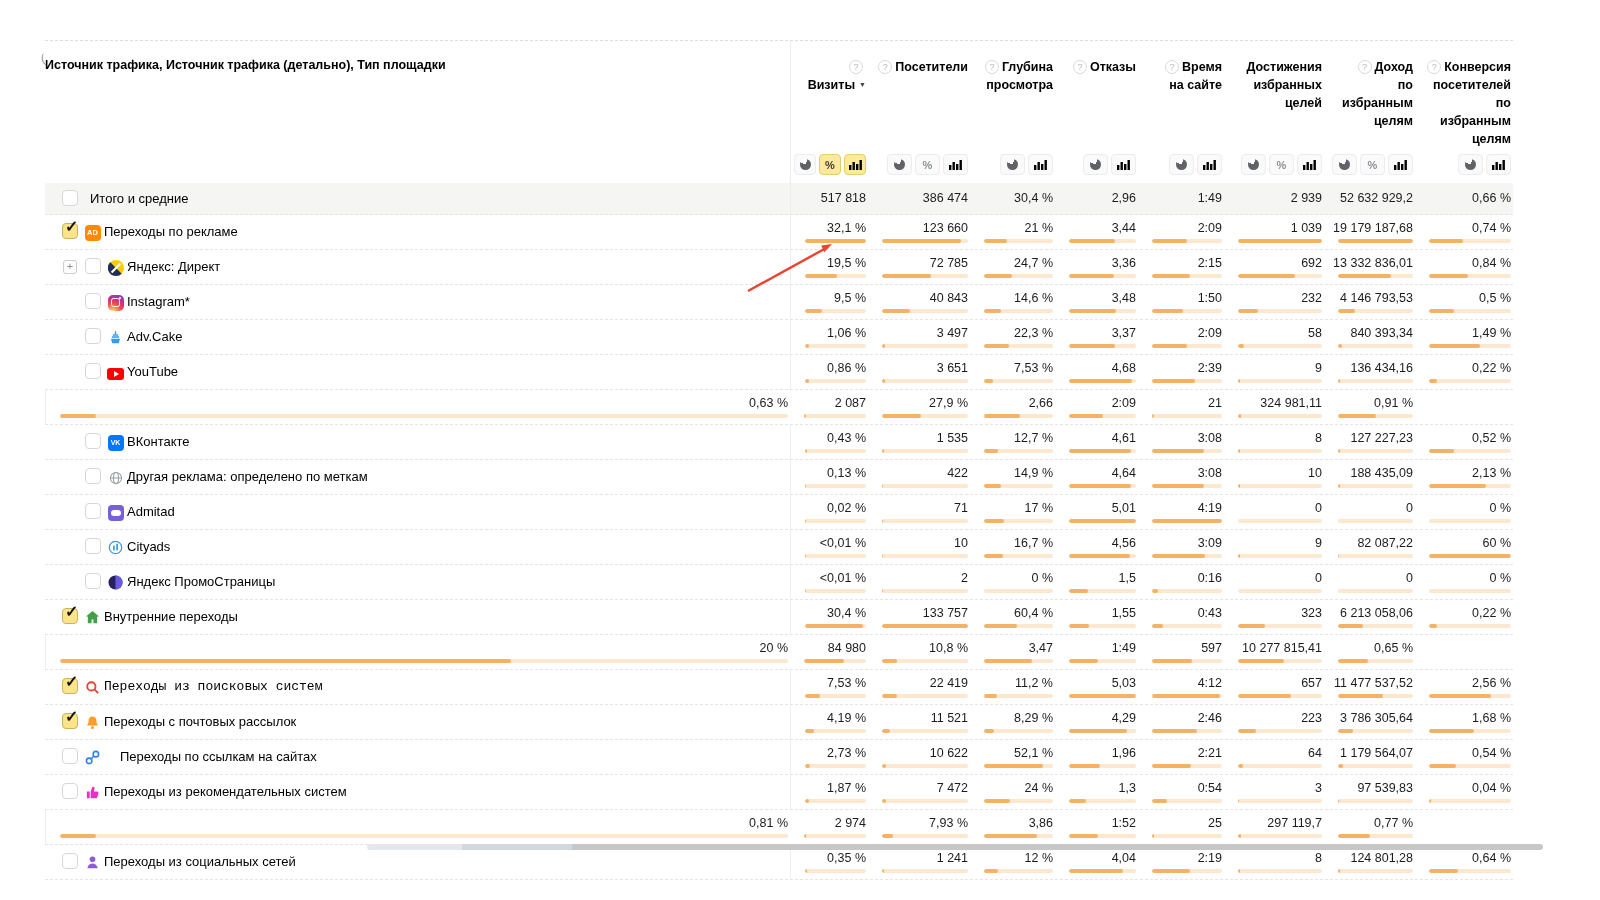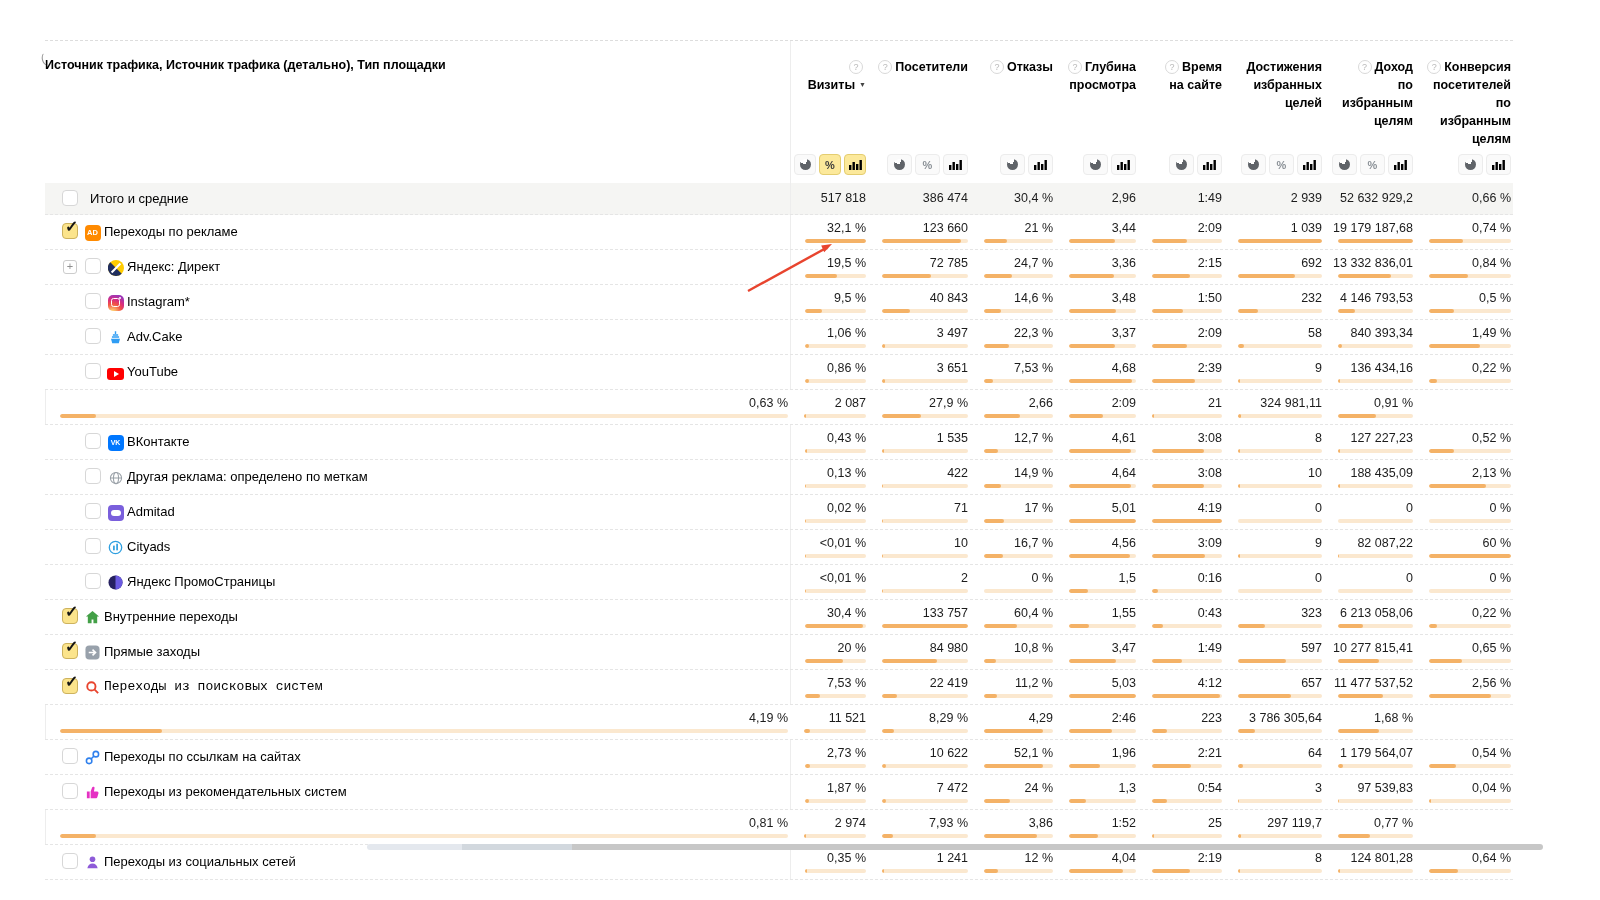--- a/index.html
+++ b/index.html
@@ -72,9 +72,9 @@
 
   <div class="mh vl"><span class="q">?</span><span class="t">Визиты</span><span class="sort">▼</span></div>
       <div class="mh"><span class="q">?</span><span class="t">Посетители</span></div>
-      <div class="mh"><span class="q">?</span><span class="t">Отказы</span></div>
       <div class="mh"><span class="q">?</span><span class="t">Глубина
 просмотра</span></div>
+      <div class="mh"><span class="q">?</span><span class="t">Отказы</span></div>
       <div class="mh"><span class="q">?</span><span class="t">Время
 на сайте</span></div>
       <div class="mh"><span class="t">Достижения

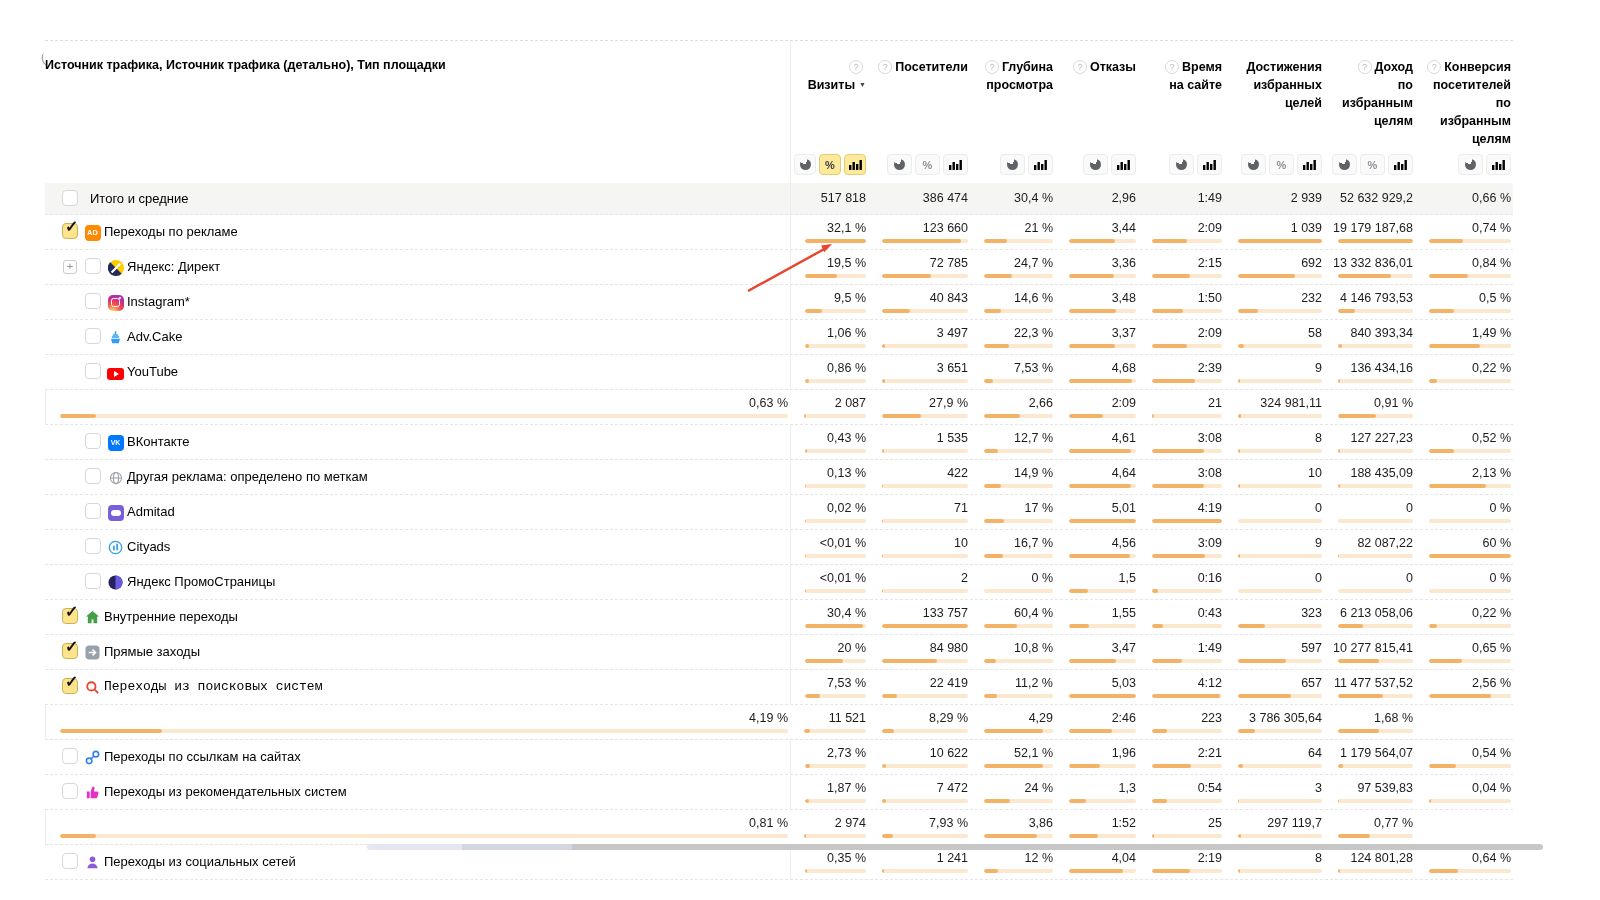--- a/index.html
+++ b/index.html
@@ -956,16 +956,6 @@
         </div>
       </div>
       <div class="grid row">
-        <div class="dim-c">
-          <span class="cb on" style="left: 17px;"></span>
-          <span class="ic" style="left: 39px;">
-            <svg width="15" height="15" viewBox="0 0 16 16">
-              <rect x="0.5" y="0.5" width="15" height="15" rx="4" fill="#98a1ab"></rect>
-              <path d="M4 8h6M8 5l3.2 3L8 11" stroke="#fff" stroke-width="1.7" fill="none"></path>
-            </svg>
-          </span>
-          <span class="lbl" style="left: 59px;">Прямые заходы</span>
-        </div>
         <div class="mc vl">
           <span class="num">20 %</span>
           <span class="bar" style="display: block;">

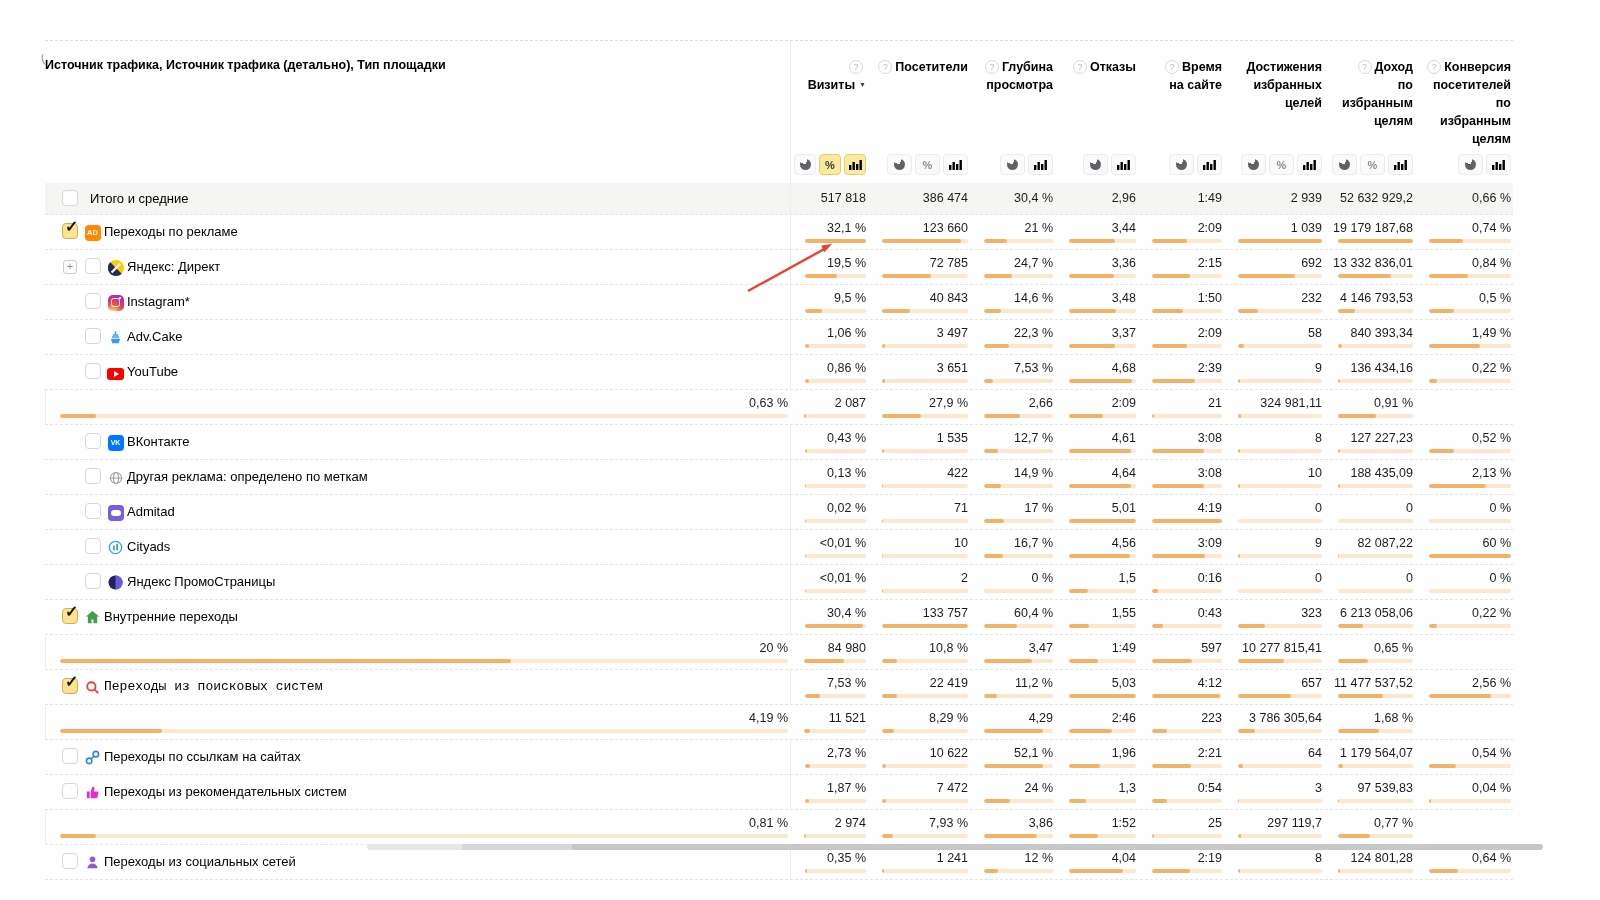--- a/index.html
+++ b/index.html
@@ -1066,6 +1066,16 @@
         </div>
       </div>
       <div class="grid row">
+        <div class="dim-c">
+          <span class="cb on" style="left: 17px;"></span>
+          <span class="ic" style="left: 39px;">
+            <svg width="15" height="15" viewBox="0 0 16 16" fill="#ff9d2b">
+              <path d="M8 1.5c-2.8 0-4.2 2-4.2 4.5 0 3-1.3 4.5-2 5.2h12.4c-.7-.7-2-2.2-2-5.2 0-2.5-1.4-4.5-4.2-4.5z"></path>
+              <circle cx="8" cy="13.3" r="1.6"></circle>
+            </svg>
+          </span>
+          <span class="lbl" style="left: 59px;">Переходы с почтовых рассылок</span>
+        </div>
         <div class="mc vl">
           <span class="num">4,19 %</span>
           <span class="bar" style="display: block;">

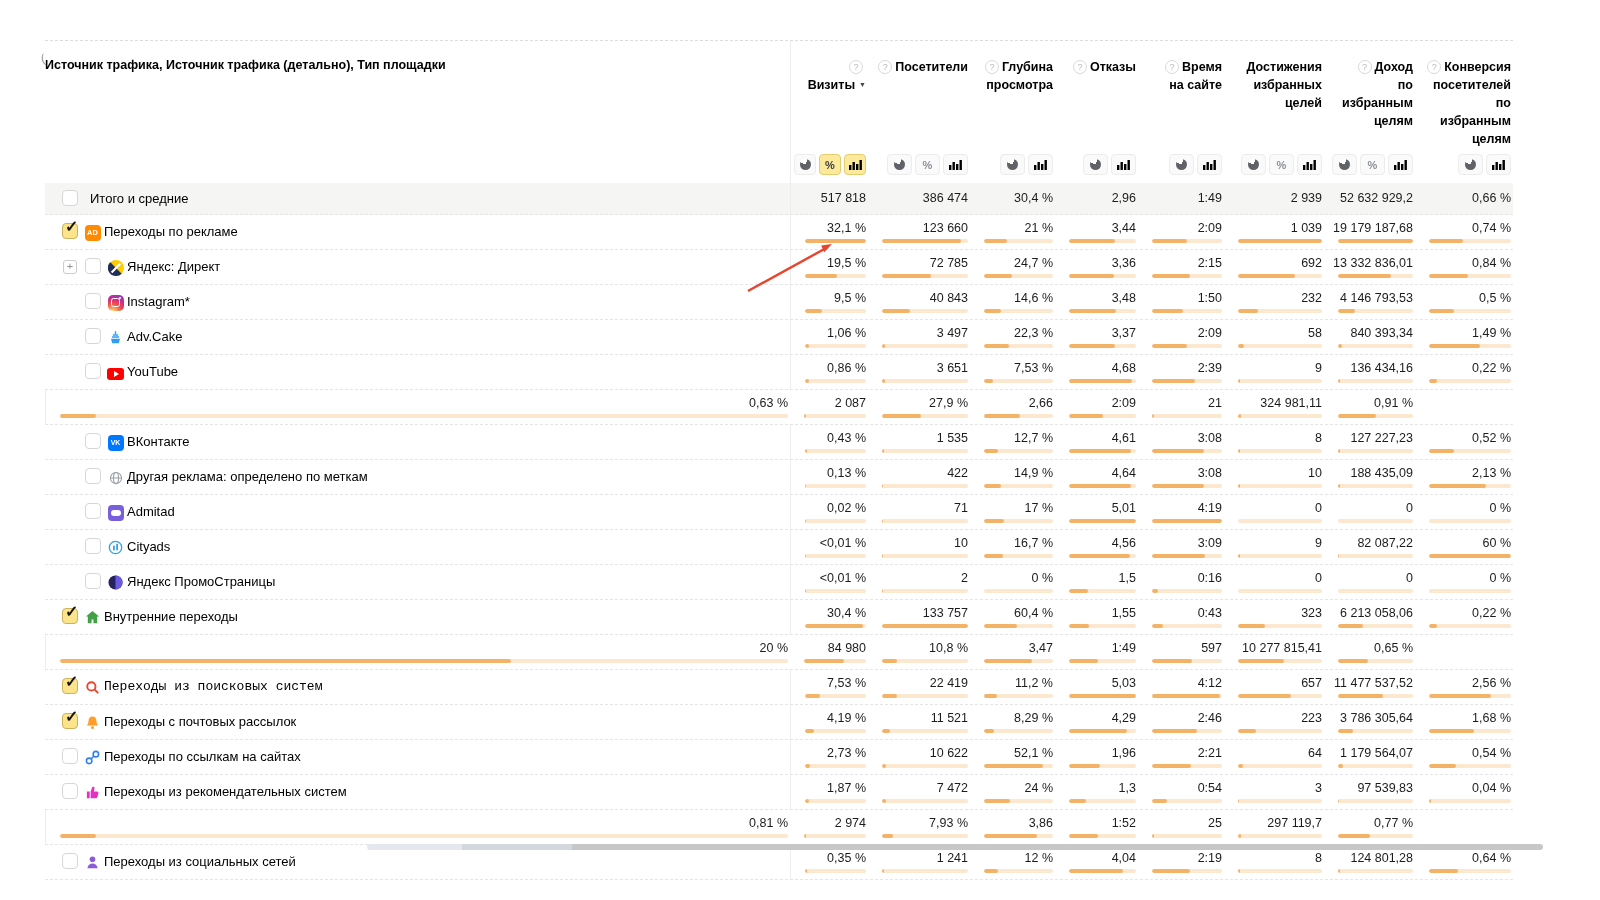--- a/index.html
+++ b/index.html
@@ -1135,7 +1135,7 @@
               <path d="M6.4 9.6l3.2-3.2"></path>
             </svg>
           </span>
-          <span class="lbl" style="left: 59px;">Переходы по ссылкам на сайтах</span>
+          <span class="lbl" style="left: 75px;">Переходы по ссылкам на сайтах</span>
         </div>
         <div class="mc vl">
           <span class="num">2,73 %</span>

